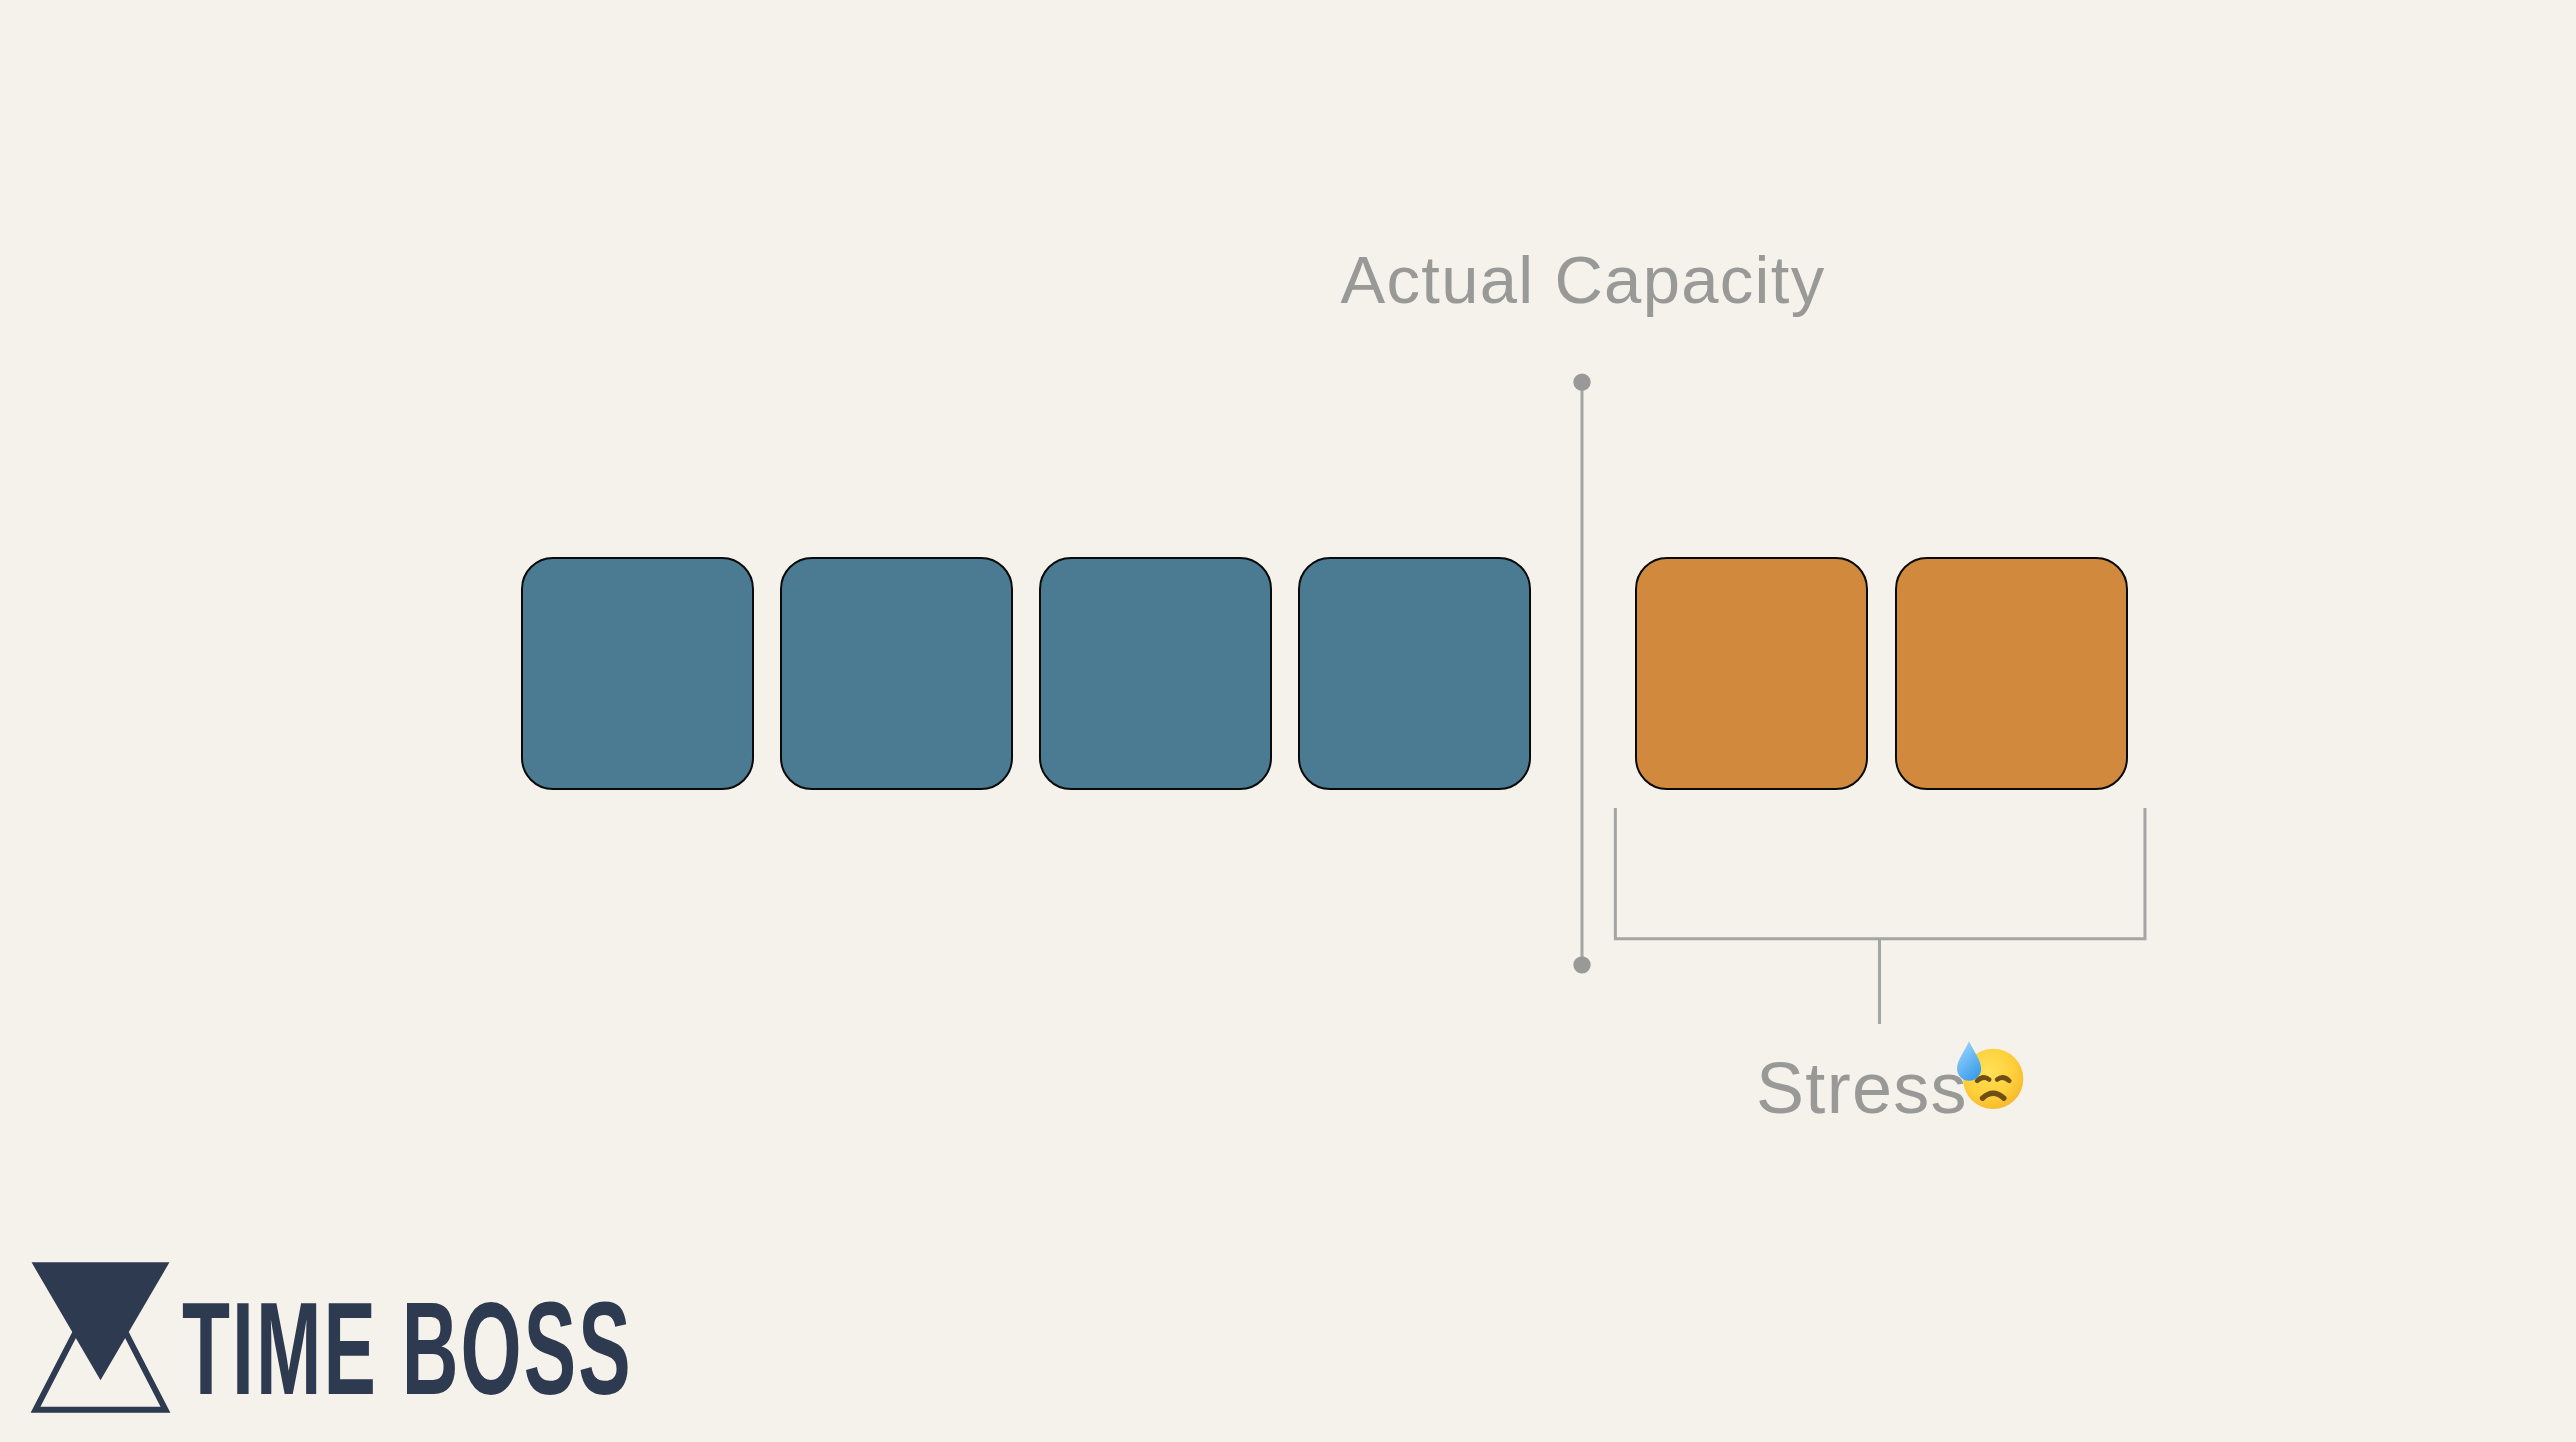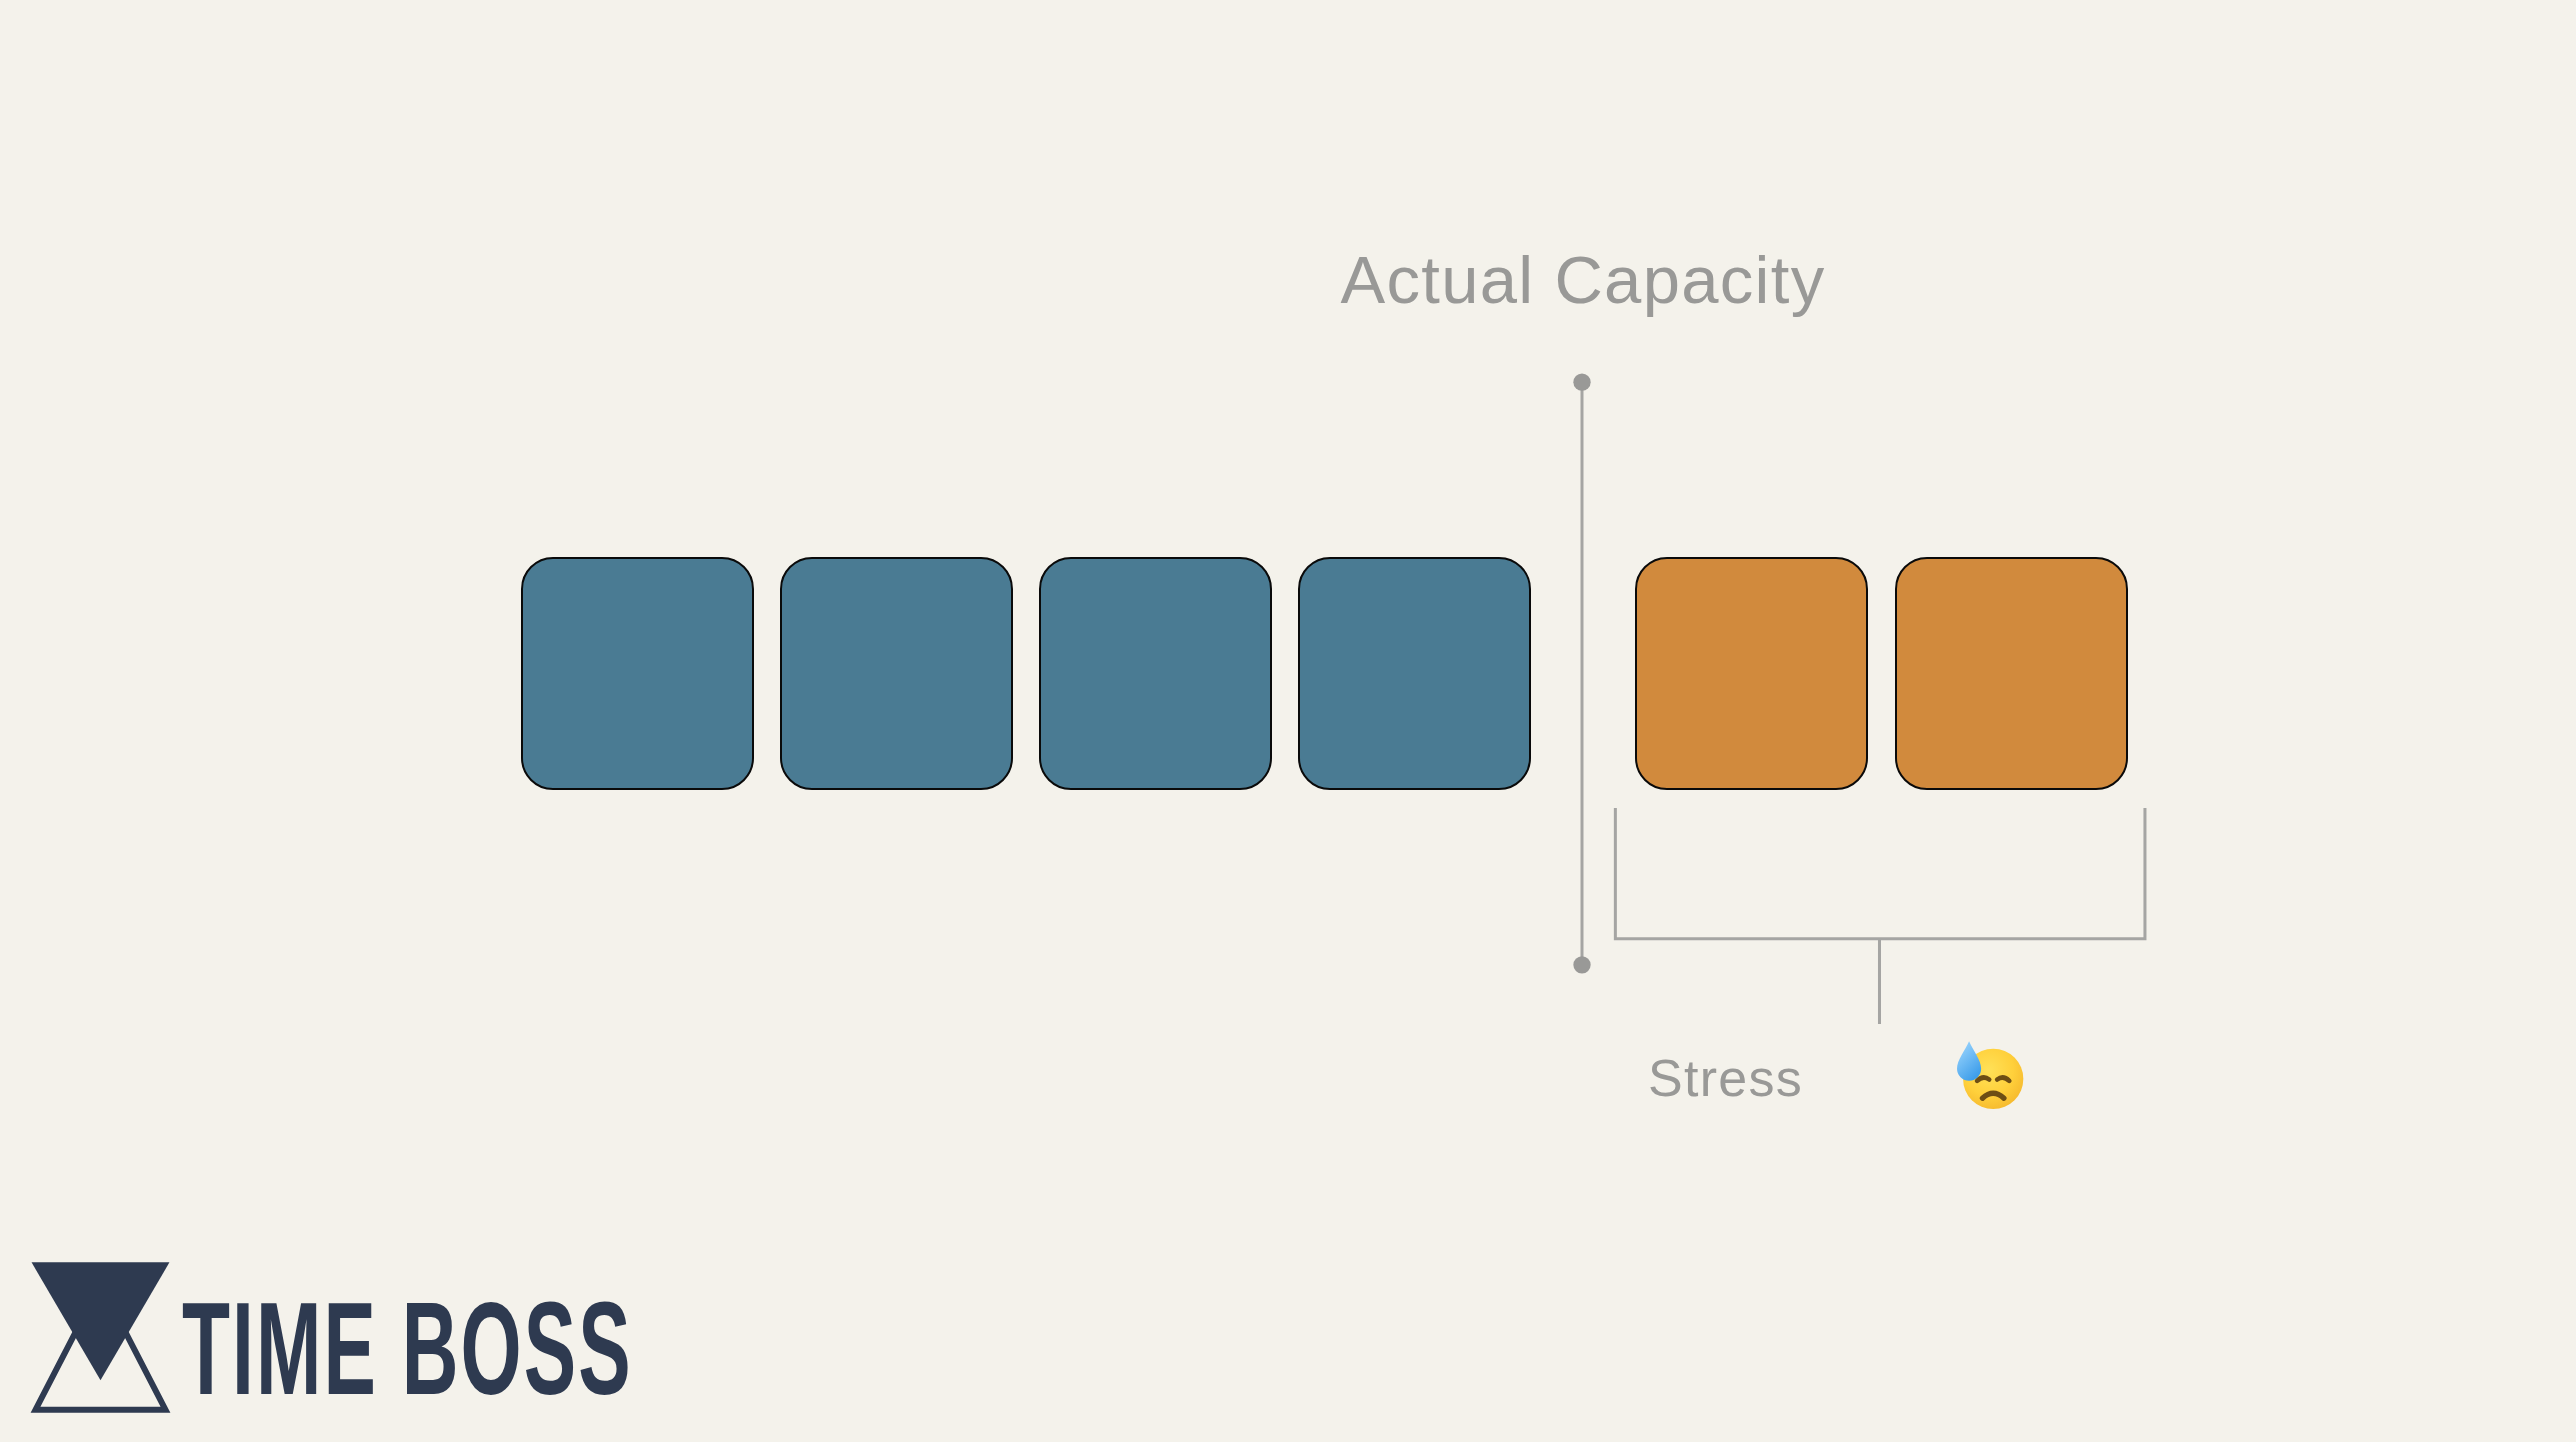--- a/index.html
+++ b/index.html
@@ -43,8 +43,8 @@
   .bracket{position:absolute; left:1610px; top:804px;}
   .stress-label{
     position:absolute;
-    left:1648px; top:1052px;
-    font-size:52px;
+    left:1756px; top:1052px;
+    font-size:72px;
     line-height:1;
     letter-spacing:1.3px;
     color:var(--label-gray);

